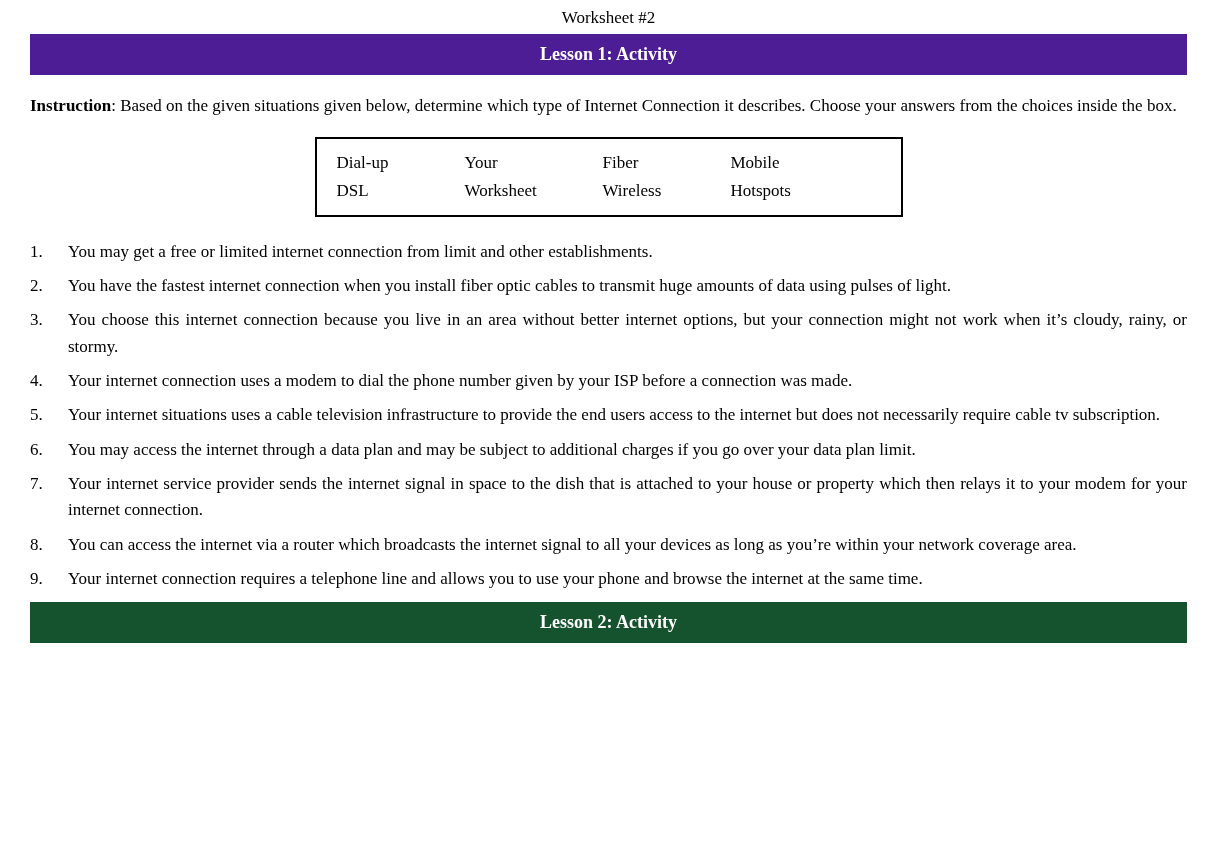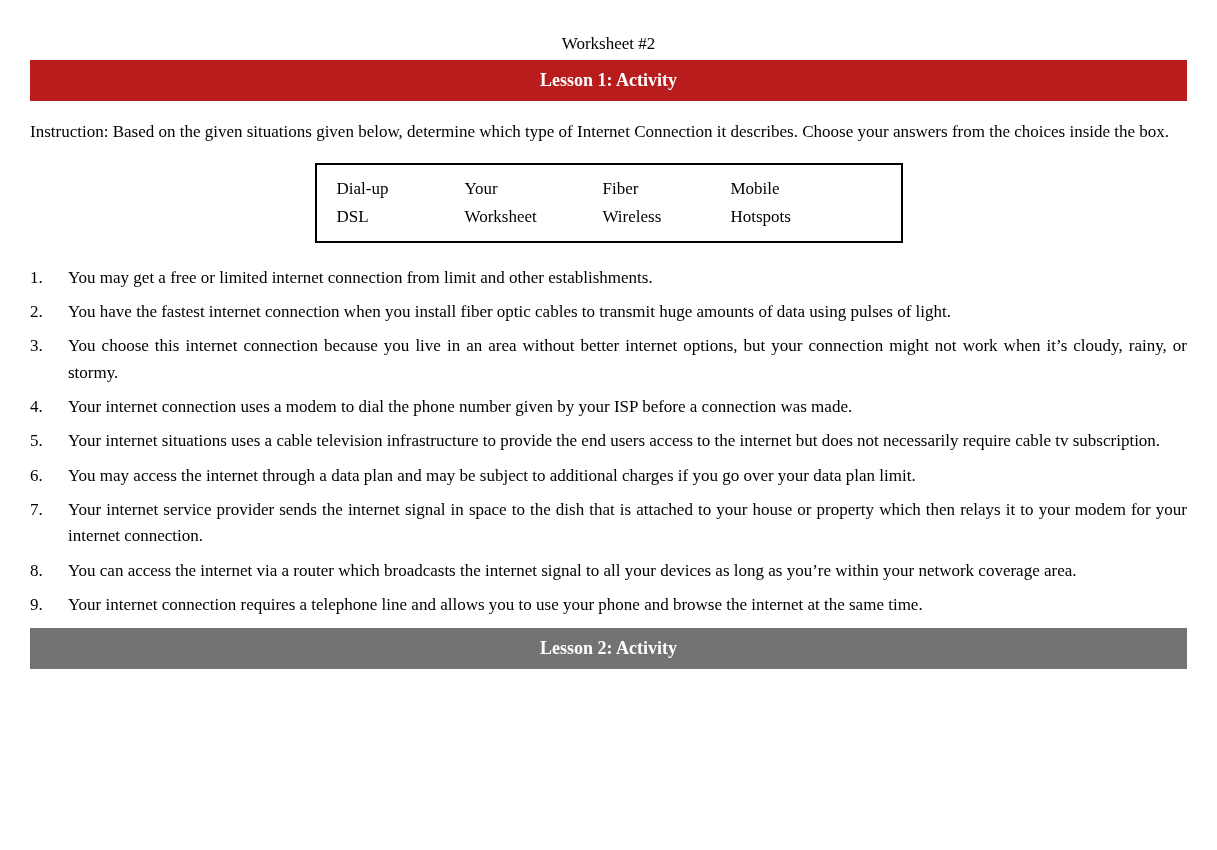--- a/index.html
+++ b/index.html
@@ -20,7 +20,6 @@
       text-align: center;
       font-size: 17px;
       padding: 8px 0 6px 0;
-      margin-top: 26px;
     }
     .lesson-header {
       background: #b91c1c;

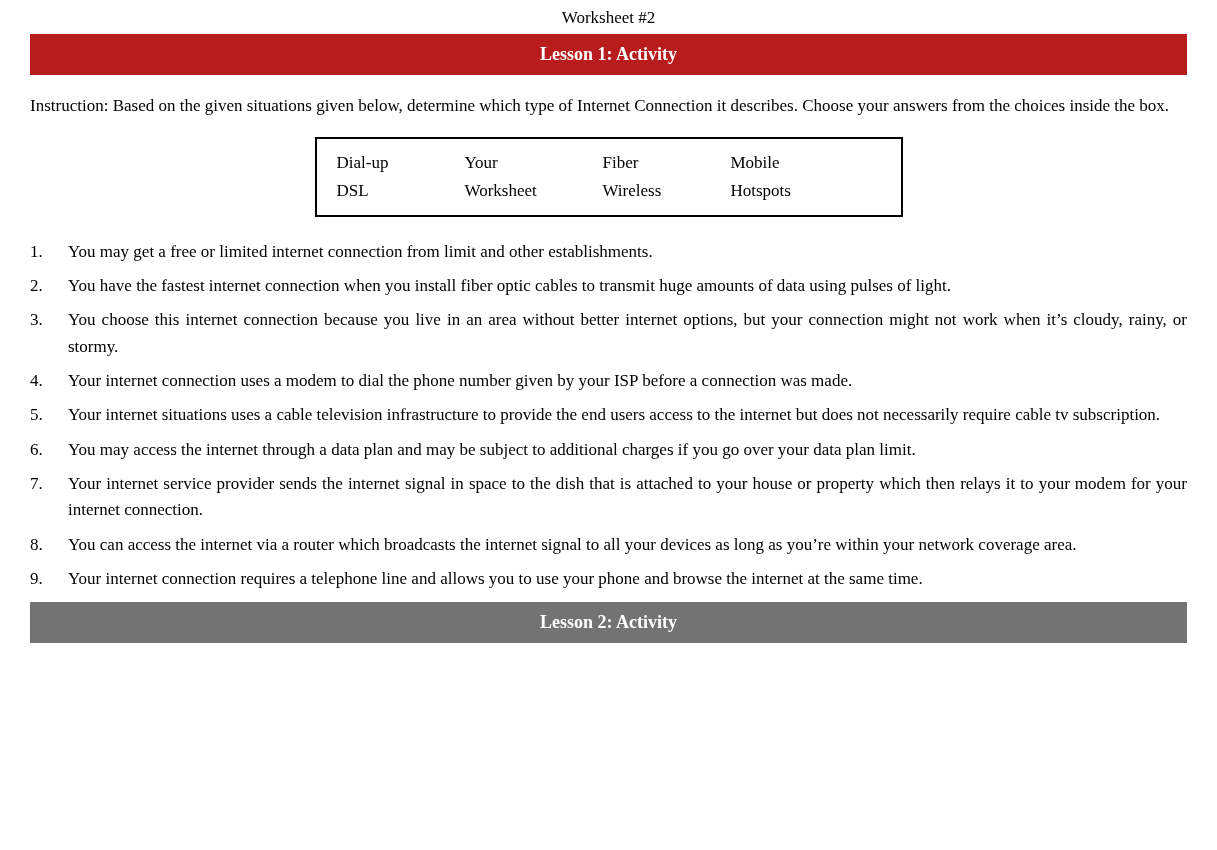--- a/index.html
+++ b/index.html
@@ -22,7 +22,7 @@
       padding: 8px 0 6px 0;
     }
     .lesson-header {
-      background: #b91c1c;
+      background: #4c1d95;
       color: #fff;
       text-align: center;
       font-weight: bold;

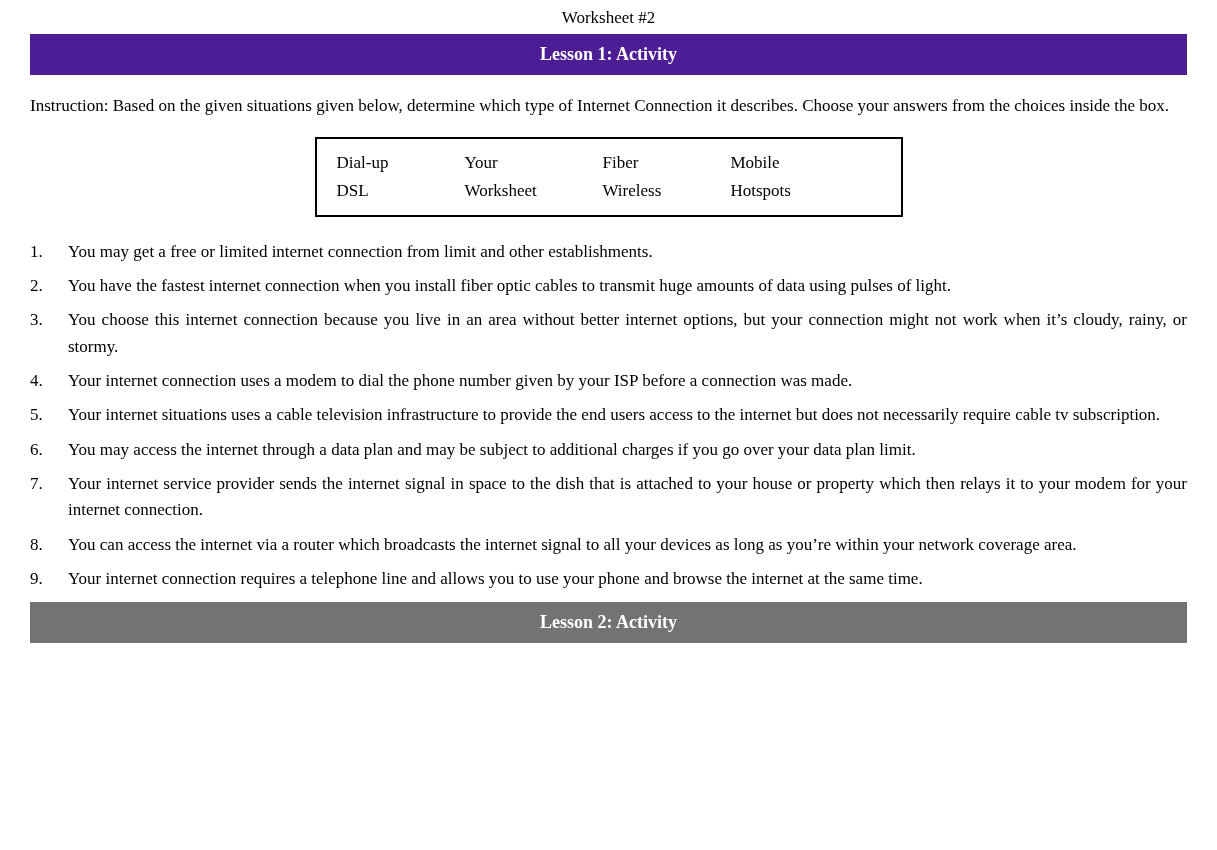--- a/index.html
+++ b/index.html
@@ -36,7 +36,7 @@
       margin-bottom: 18px;
     }
     .instruction strong {
-      font-weight: normal;
+      font-weight: bold;
     }
     .choices-box-wrapper {
       display: flex;

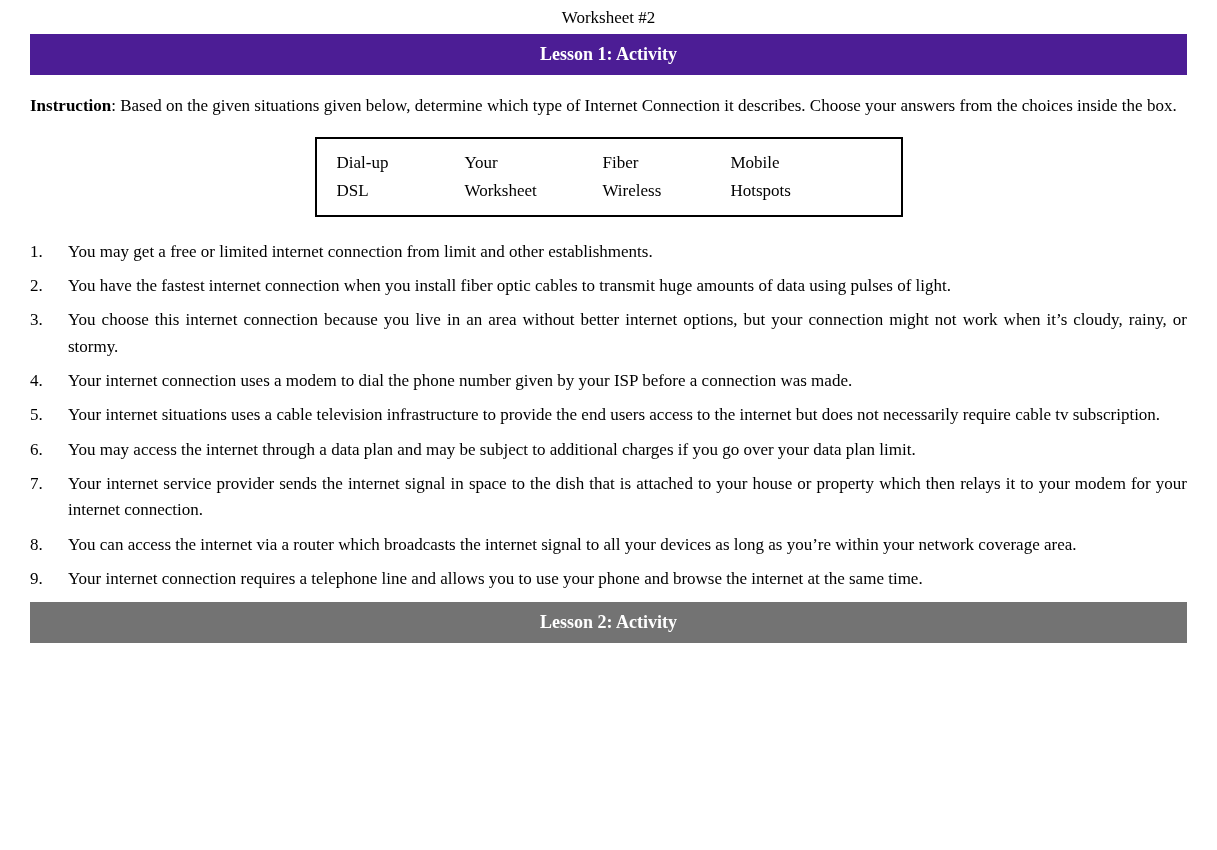--- a/index.html
+++ b/index.html
@@ -80,7 +80,7 @@
       flex: 1;
     }
     .lesson2-header {
-      background: #737373;
+      background: #14532d;
       color: #fff;
       text-align: center;
       font-weight: bold;

